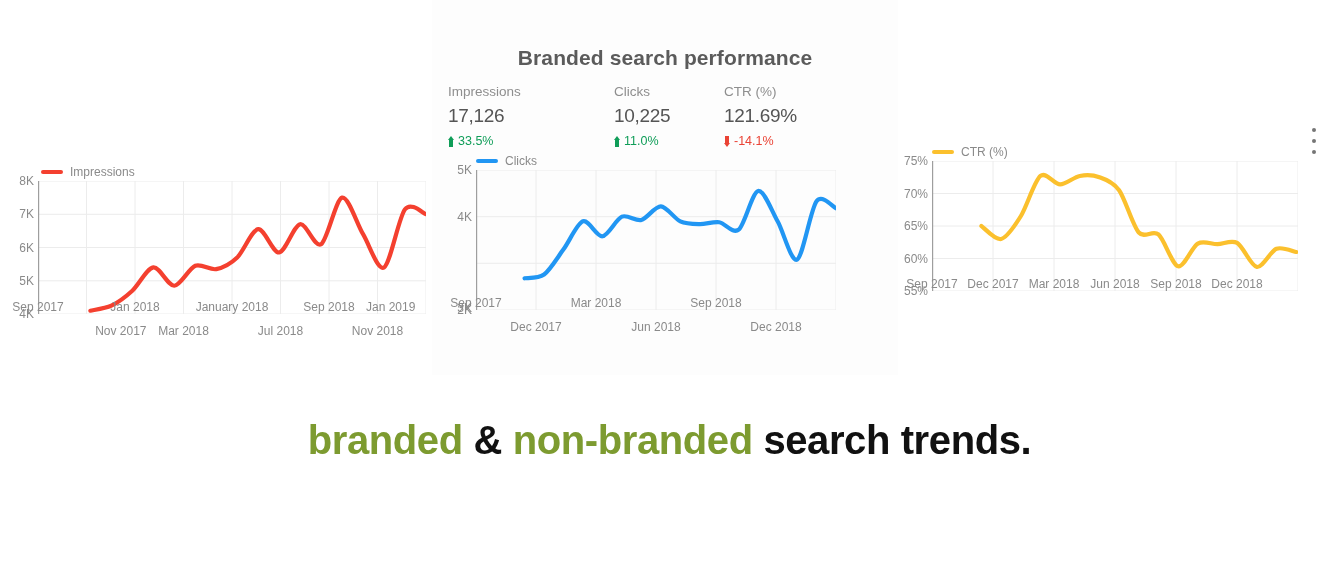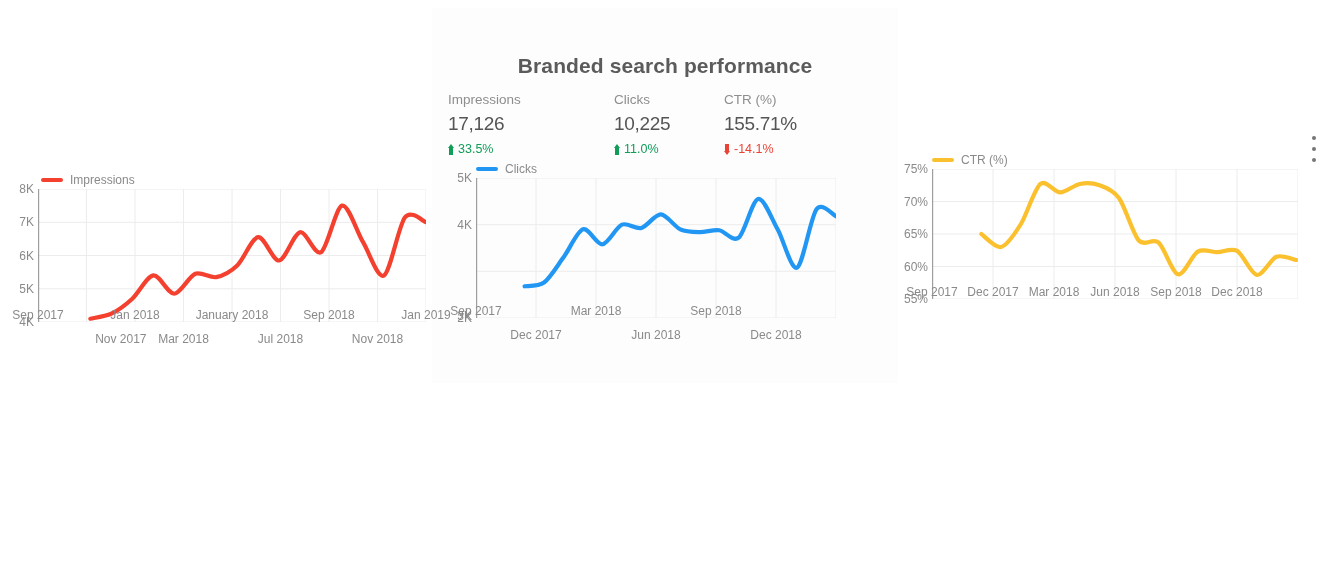--- a/index.html
+++ b/index.html
@@ -12,7 +12,7 @@
   .stage{position:absolute;left:0;top:0;width:1339px;height:563px;}
 
   
-  .dash{position:absolute;left:0;top:8px;width:1141px;height:375px;background:#fff;}
+  .dash{position:absolute;left:0;top:0;width:1141px;height:375px;background:#fff;}
   .dash-inner{position:absolute;left:432px;top:0;width:466px;height:375px;background:#fdfdfd;}
 
   .kebab{position:absolute;left:1307px;top:128px;width:14px;height:26px;

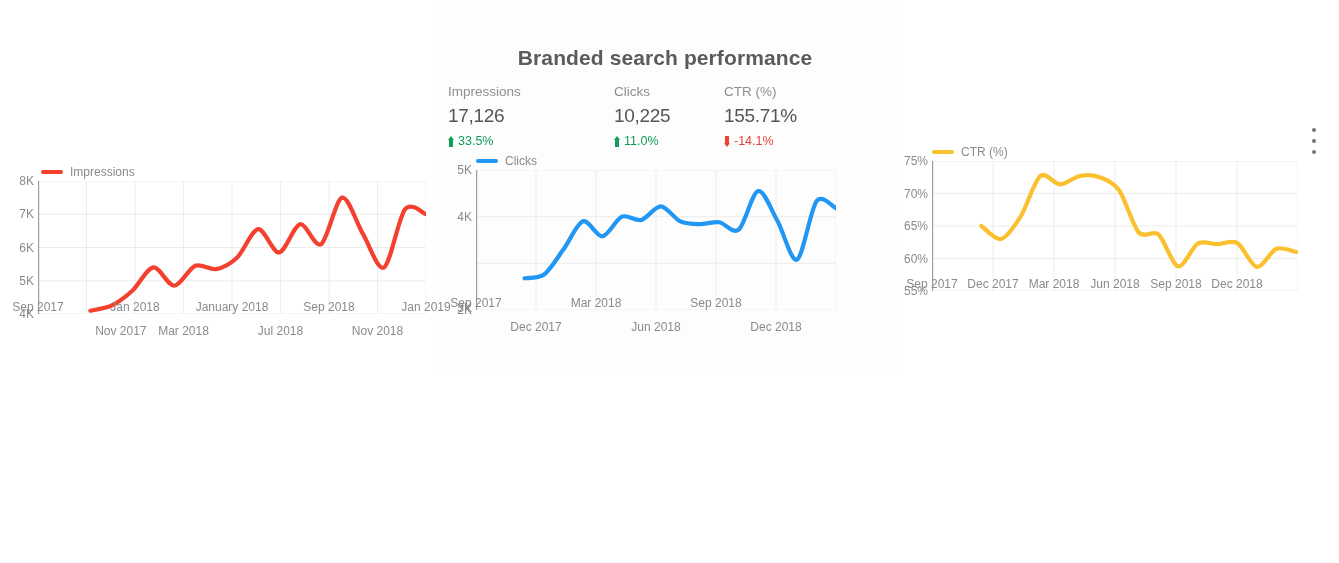--- a/index.html
+++ b/index.html
@@ -101,7 +101,7 @@
       </div>
       <div class="sc sc3">
         <div class="sc-label">CTR (%)</div>
-        <div class="sc-value">155.71%</div>
+        <div class="sc-value">121.69%</div>
         <div class="sc-delta down">
           <span class="arrow down"></span>
           <span>-14.1%</span>

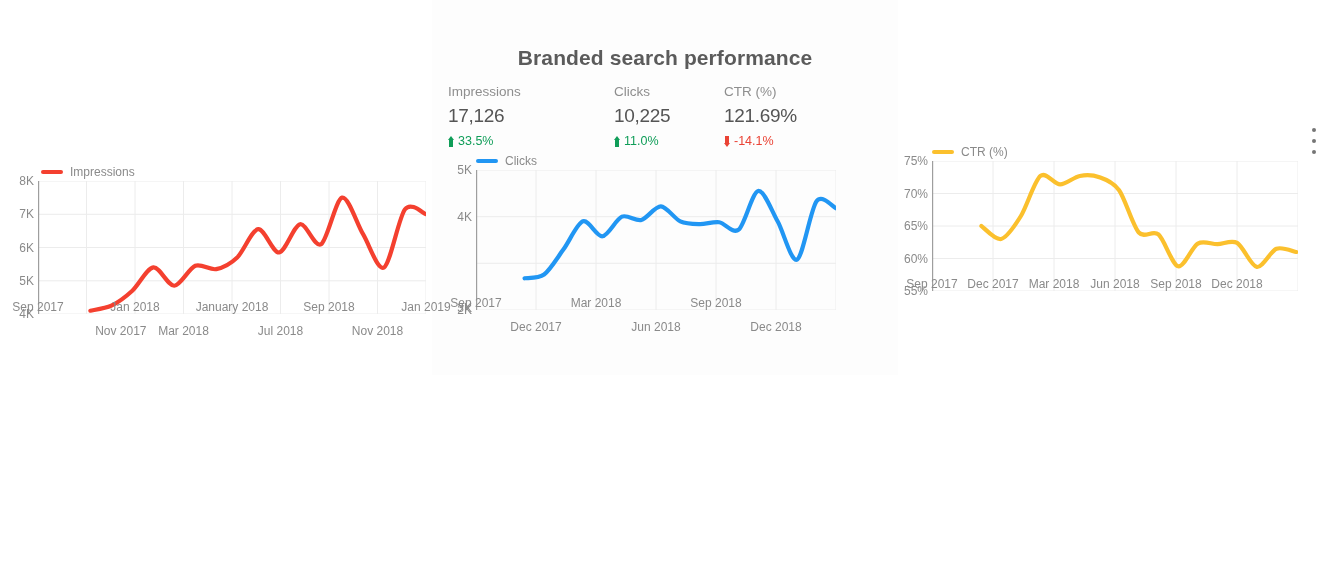--- a/index.html
+++ b/index.html
@@ -143,7 +143,7 @@
         <div class="xtick" style="left: 0px; top: 137px; width: 120px; text-align: center; margin-left: 67px;">Jan 2018</div>
         <div class="xtick" style="left: 0px; top: 137px; width: 120px; text-align: center; margin-left: 164px;">January 2018</div>
         <div class="xtick" style="left: 0px; top: 137px; width: 120px; text-align: center; margin-left: 261px;">Sep 2018</div>
-        <div class="xtick" style="left: 0px; top: 137px; width: 120px; text-align: center; margin-left: 358px;">Jan 2019</div>
+        <div class="xtick" style="left: 0px; top: 137px; width: 120px; margin-left: 358px;">Jan 2019</div>
         <div class="xtick" style="left: 0px; top: 161px; width: 120px; text-align: right; margin-left: 18.5px;">Nov 2017</div>
         <div class="xtick" style="left: 0px; top: 161px; width: 120px; text-align: center; margin-left: 115.5px;">Mar 2018</div>
         <div class="xtick" style="left: 0px; top: 161px; width: 120px; text-align: center; margin-left: 212.5px;">Jul 2018</div>

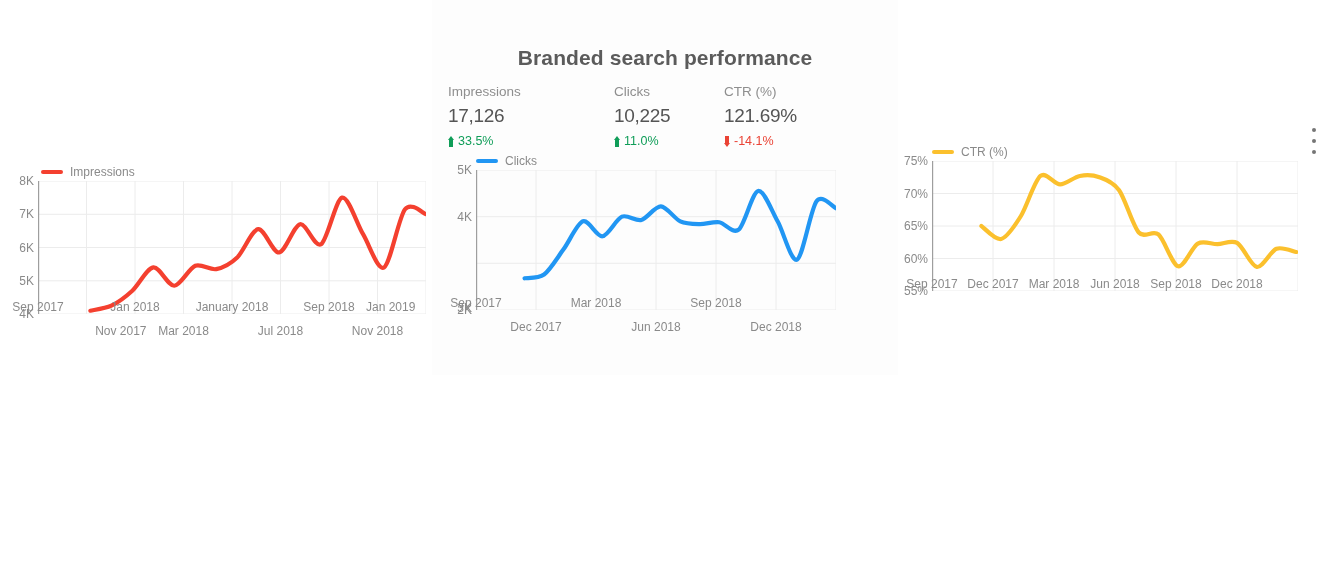--- a/index.html
+++ b/index.html
@@ -222,6 +222,12 @@
   </div>
 
   <div class="caption">
+    <div>
+      <span class="hl">branded</span>
+      <span>&amp;</span>
+      <span class="hl">non-branded</span>
+      <span>search trends.</span>
+    </div>
   </div>
 
 </div>

